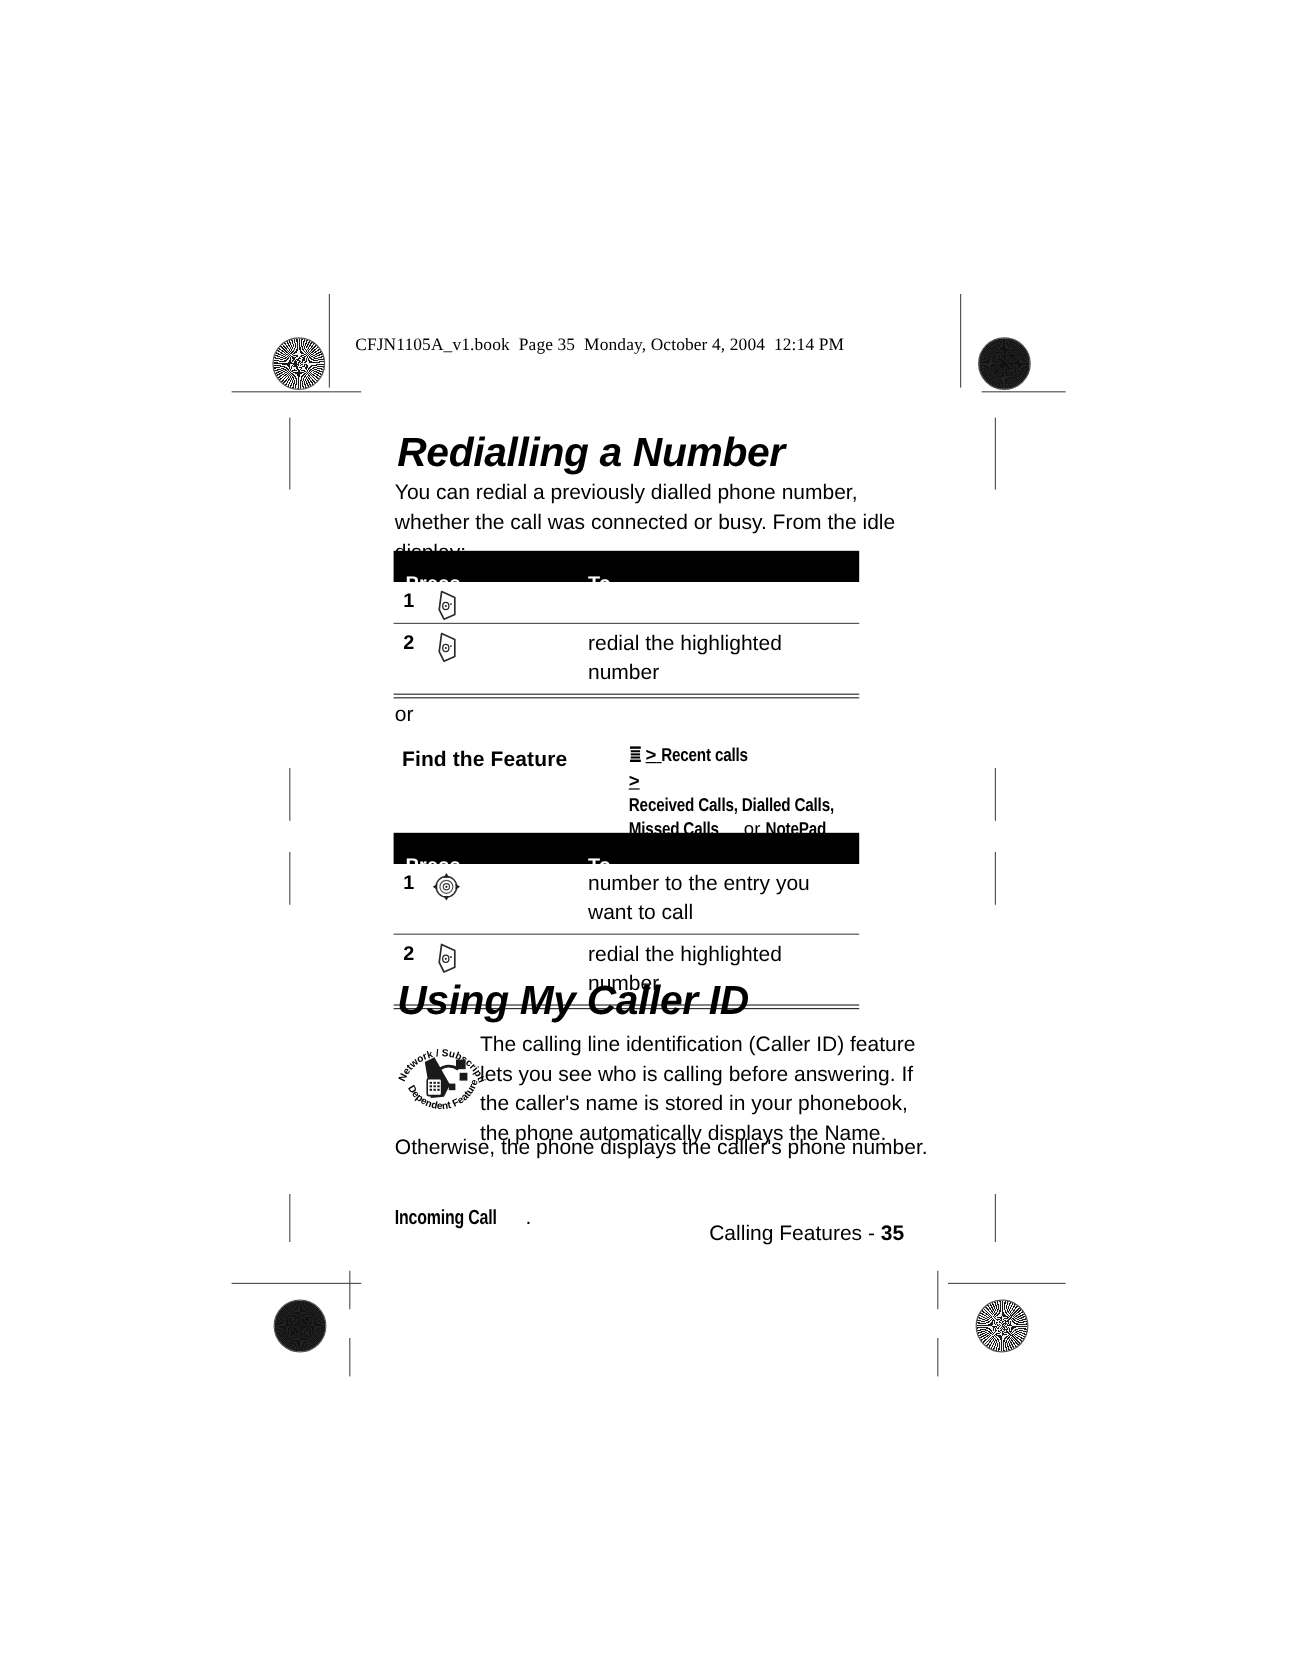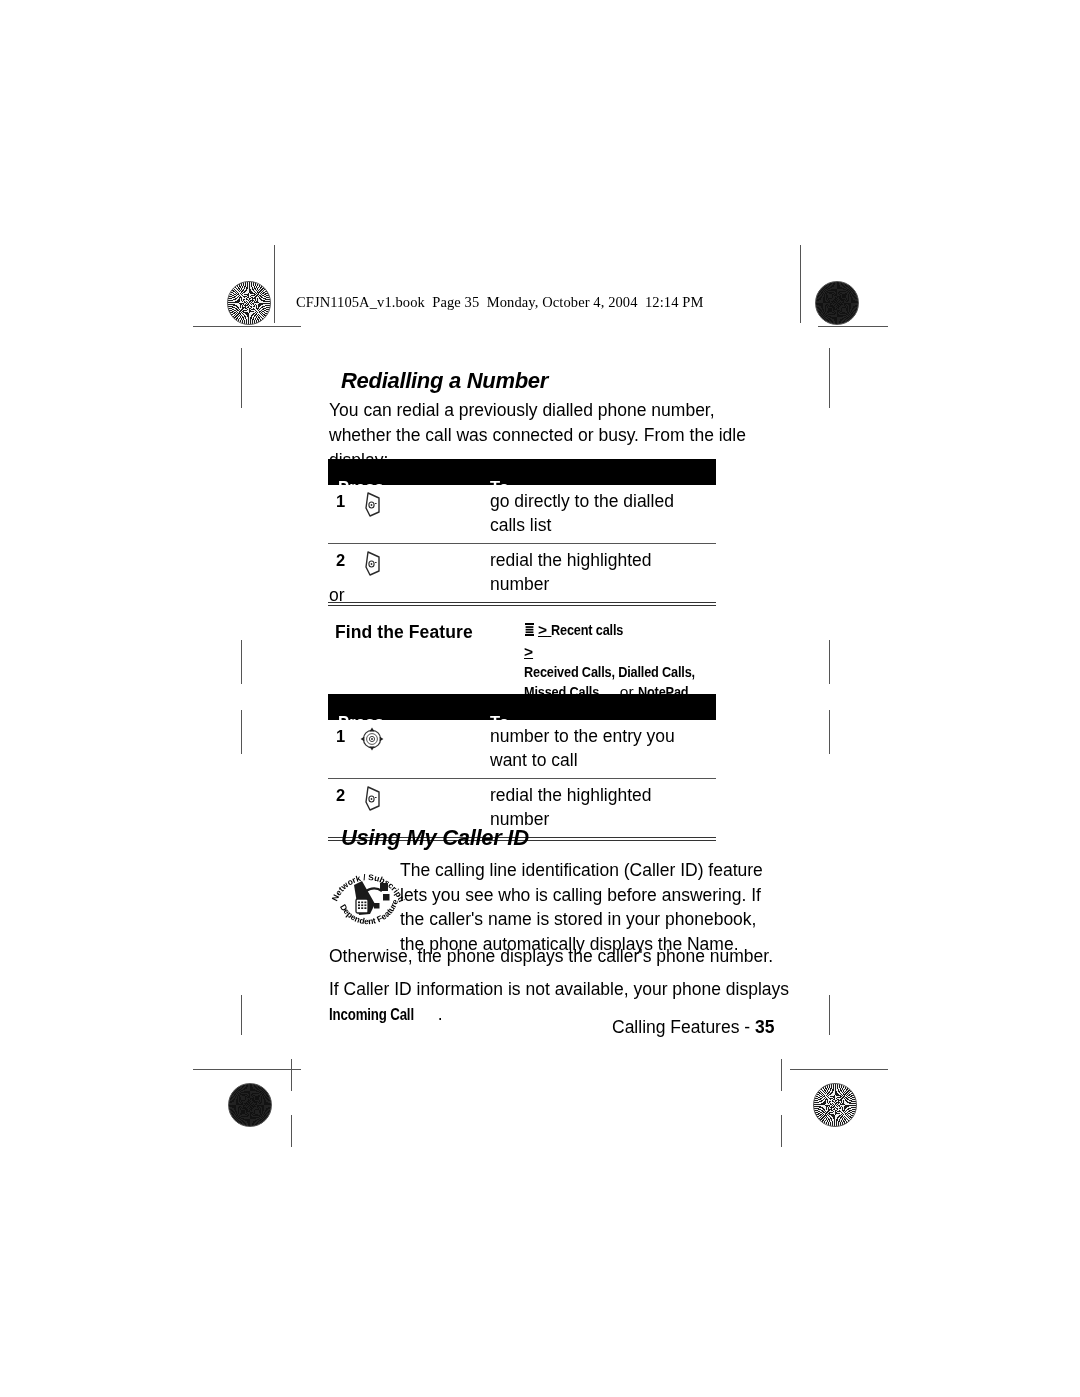--- a/index.html
+++ b/index.html
@@ -51,7 +51,7 @@
   .page-header {
     position: absolute;
     left: 296px;
-    top: 294px;
+    top: 280px;
     font-family: "Liberation Serif", serif;
     font-size: 14.5px;
     color: #000;

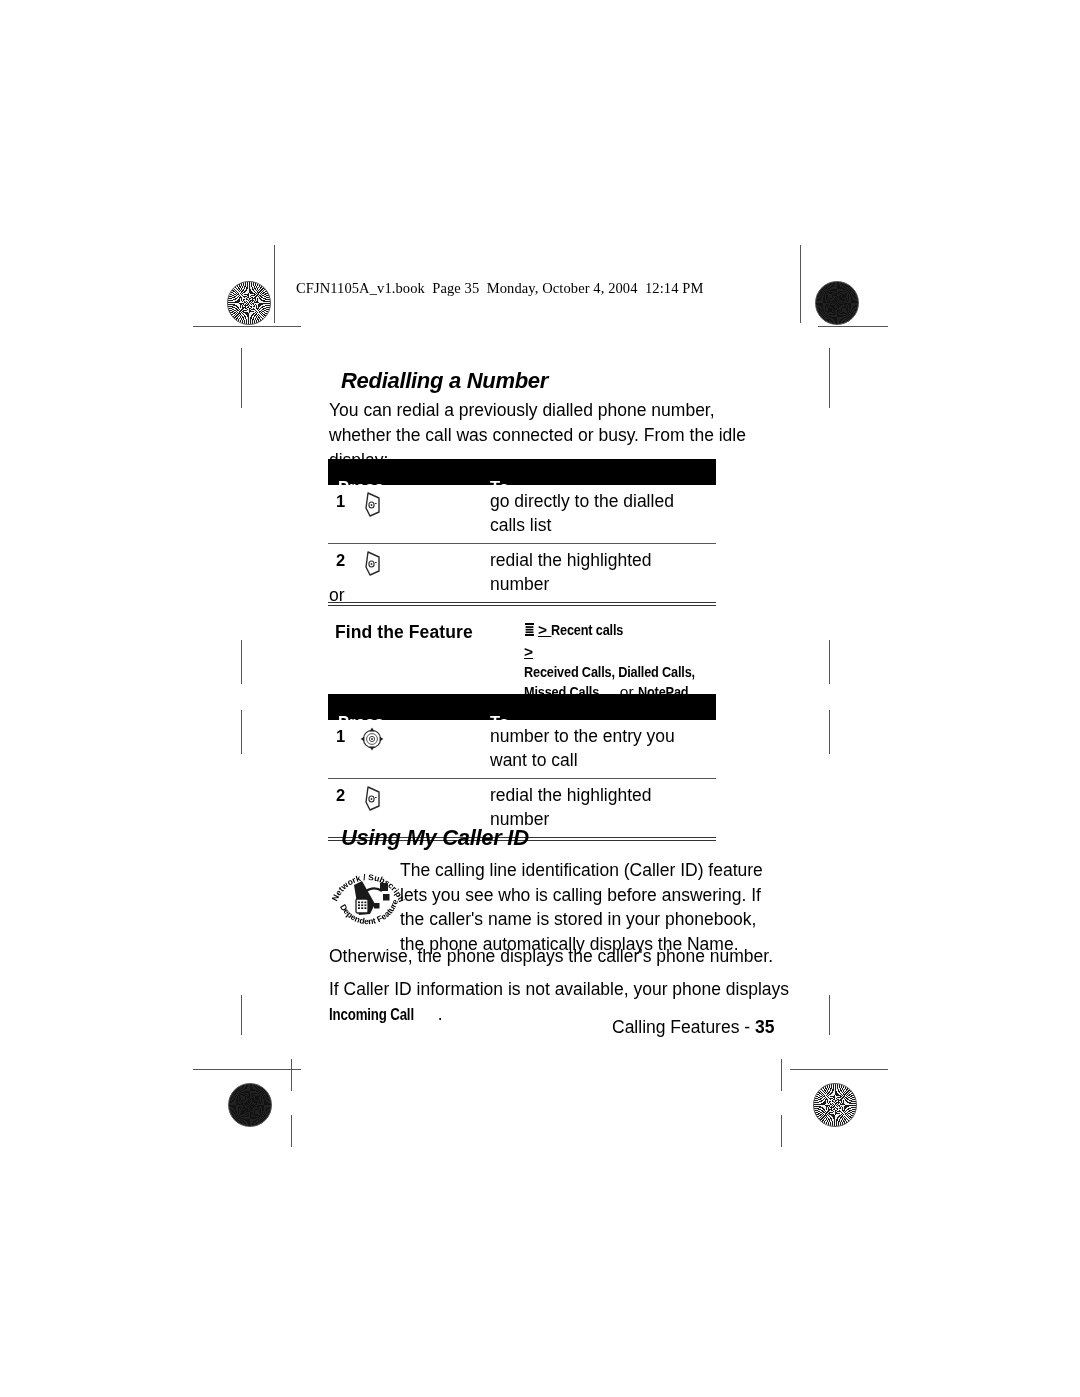--- a/index.html
+++ b/index.html
@@ -68,11 +68,11 @@
 
   h1.section-title {
     position: absolute;
-    margin: 10px;
+    margin: 0;
     font-family: "Liberation Sans", sans-serif;
     font-weight: bold;
     font-style: italic;
-    font-size: 22px;
+    font-size: 34px;
     letter-spacing: -0.3px;
   }
   #title-redial { left: 331px; top: 358px; }

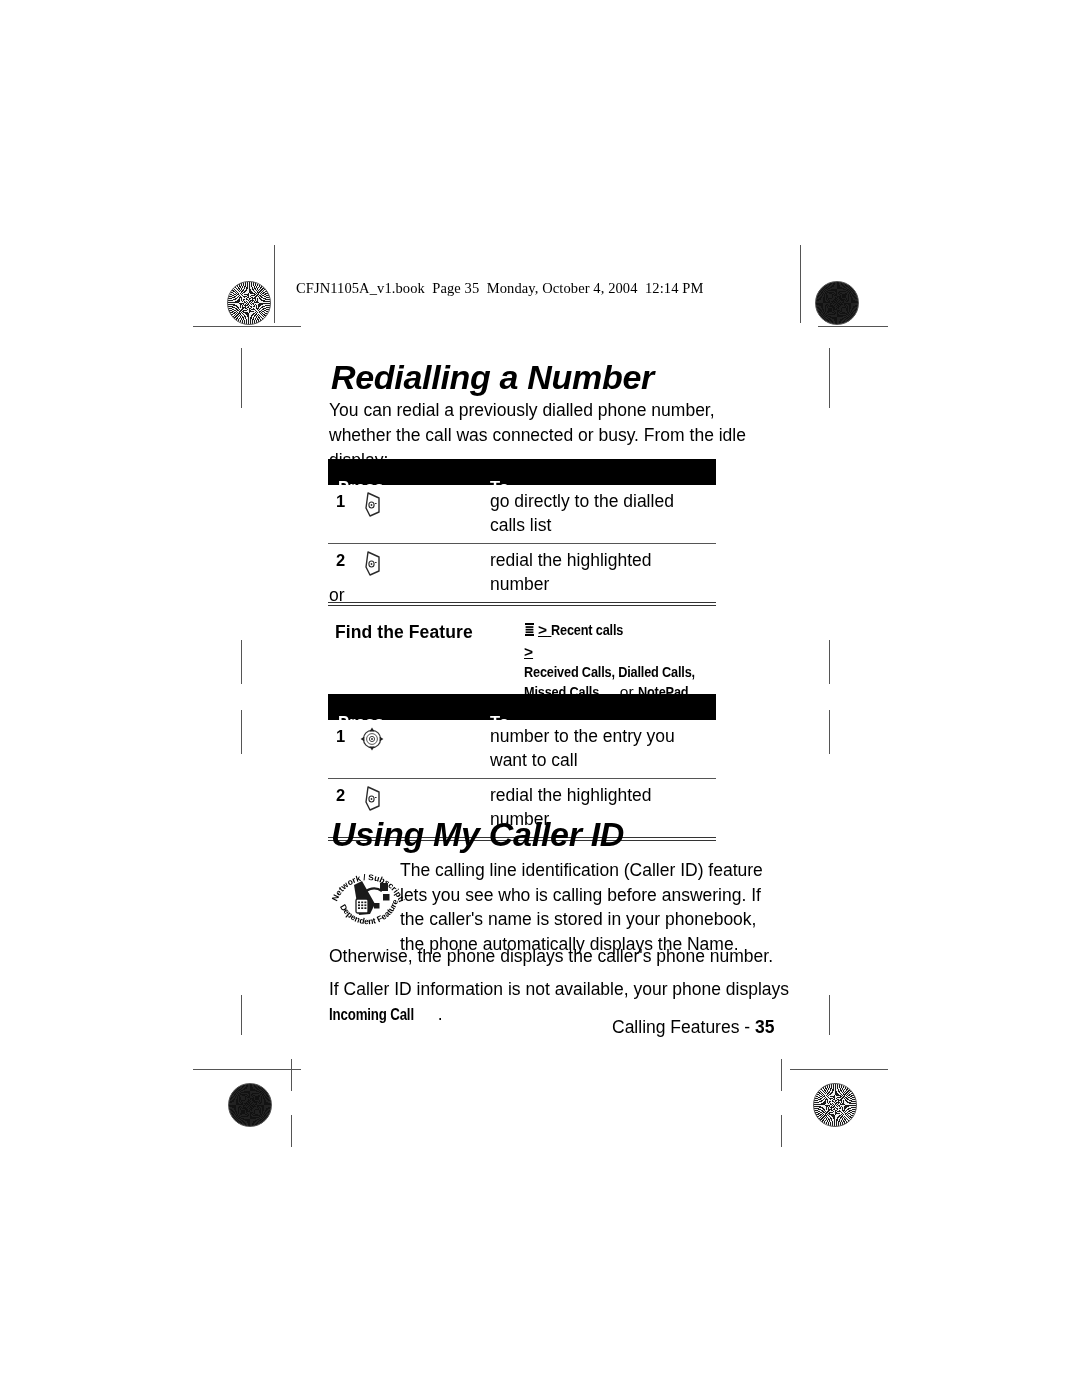--- a/index.html
+++ b/index.html
@@ -289,7 +289,6 @@
           <path d="M16 14.5 L17.6 14.5" stroke="#2a2a2a" stroke-width="1.1"></path>
         </svg>
       </span>
-      <div class="cell-to">go directly to the dialled calls list</div>
     </div>
 
     <div class="trow last">

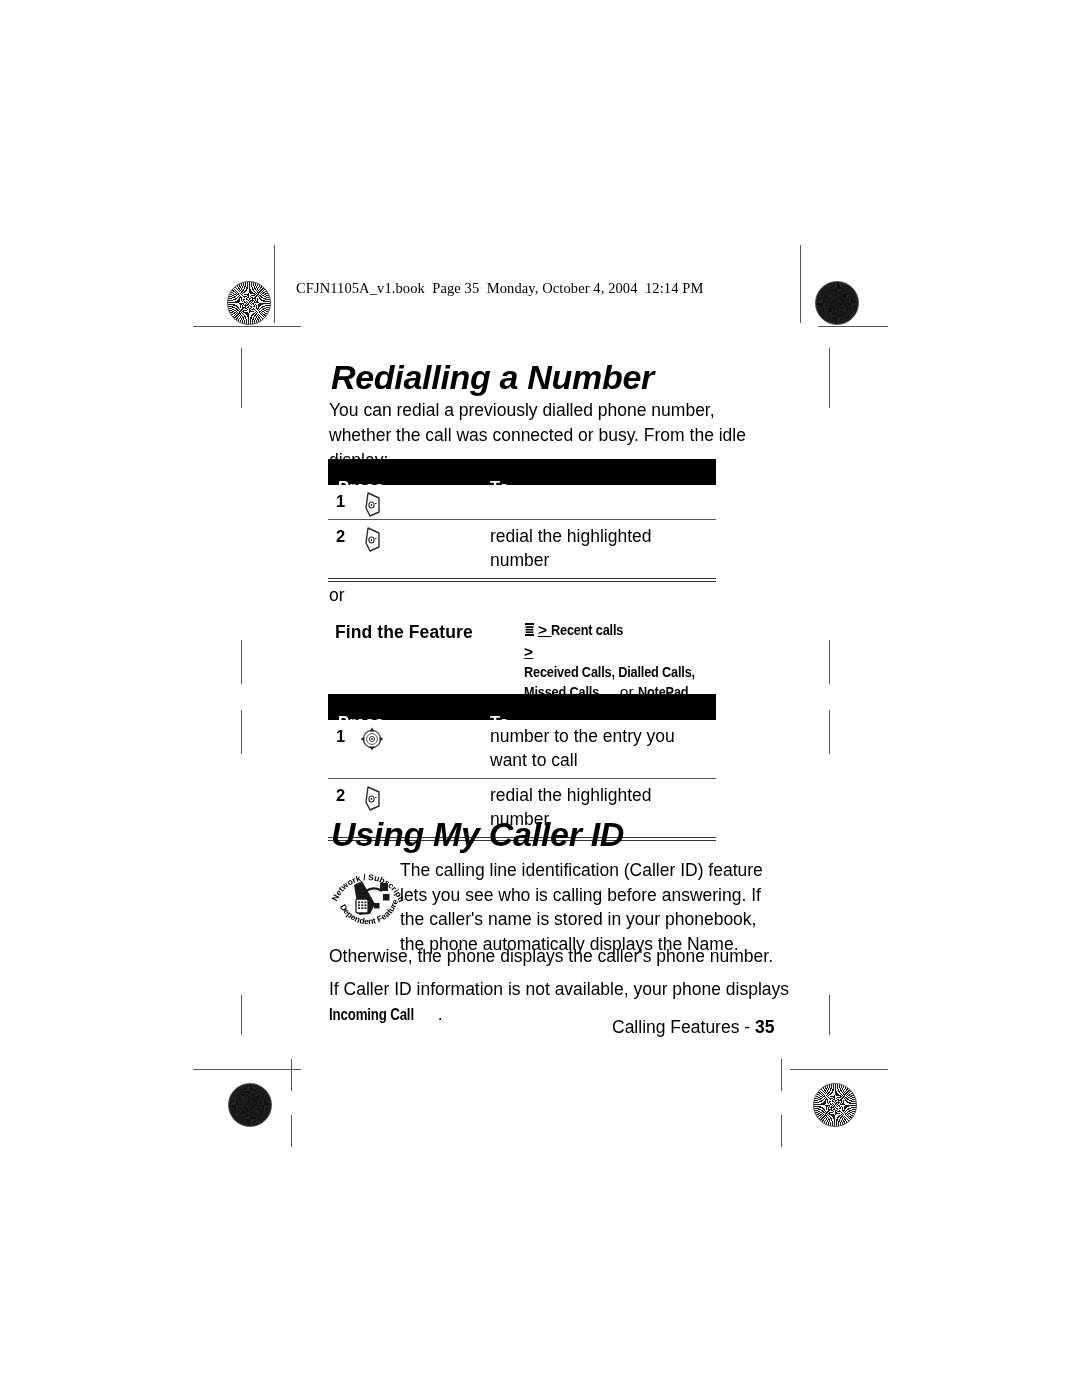--- a/index.html
+++ b/index.html
@@ -415,7 +415,7 @@
   <div class="body-par" id="par-otherwise">Otherwise, the phone displays the caller's phone number.</div>
 
   <div class="body-par" id="par-noinfo">
-    <span>If Caller ID information is not available, your phone displays </span><br>
+    <br>
     <span class="incoming-call">Incoming Call</span><span>.</span>
   </div>
 

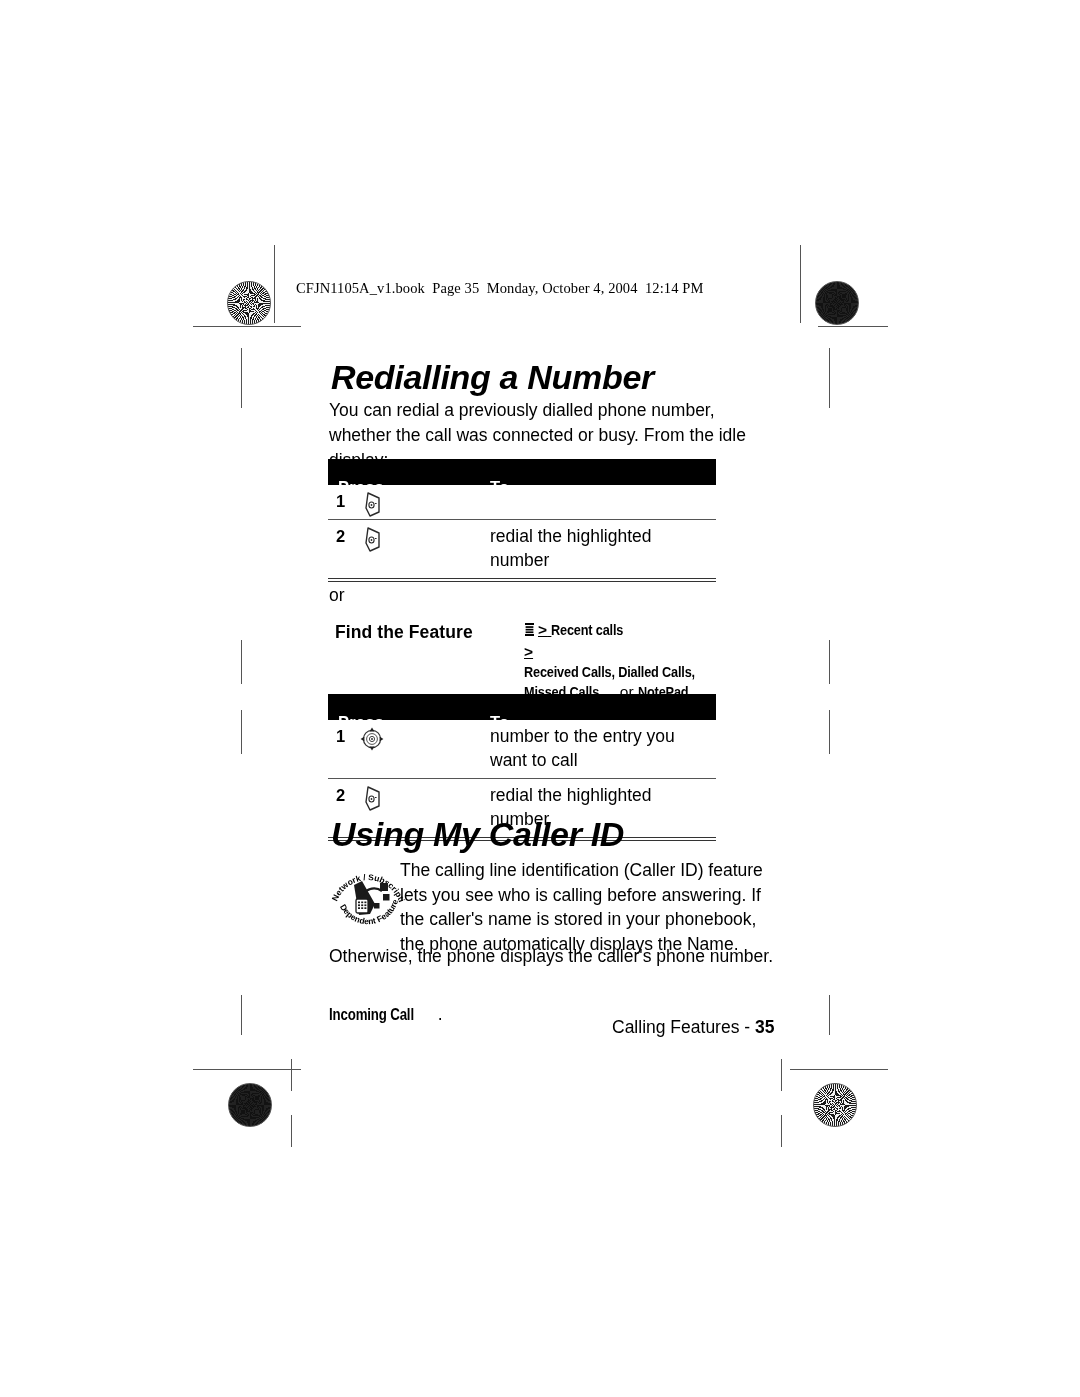--- a/index.html
+++ b/index.html
@@ -210,7 +210,7 @@
   
   .footer {
     position: absolute;
-    left: 612px;
+    left: 591px;
     top: 1017px;
     font-size: 17.5px;
   }

